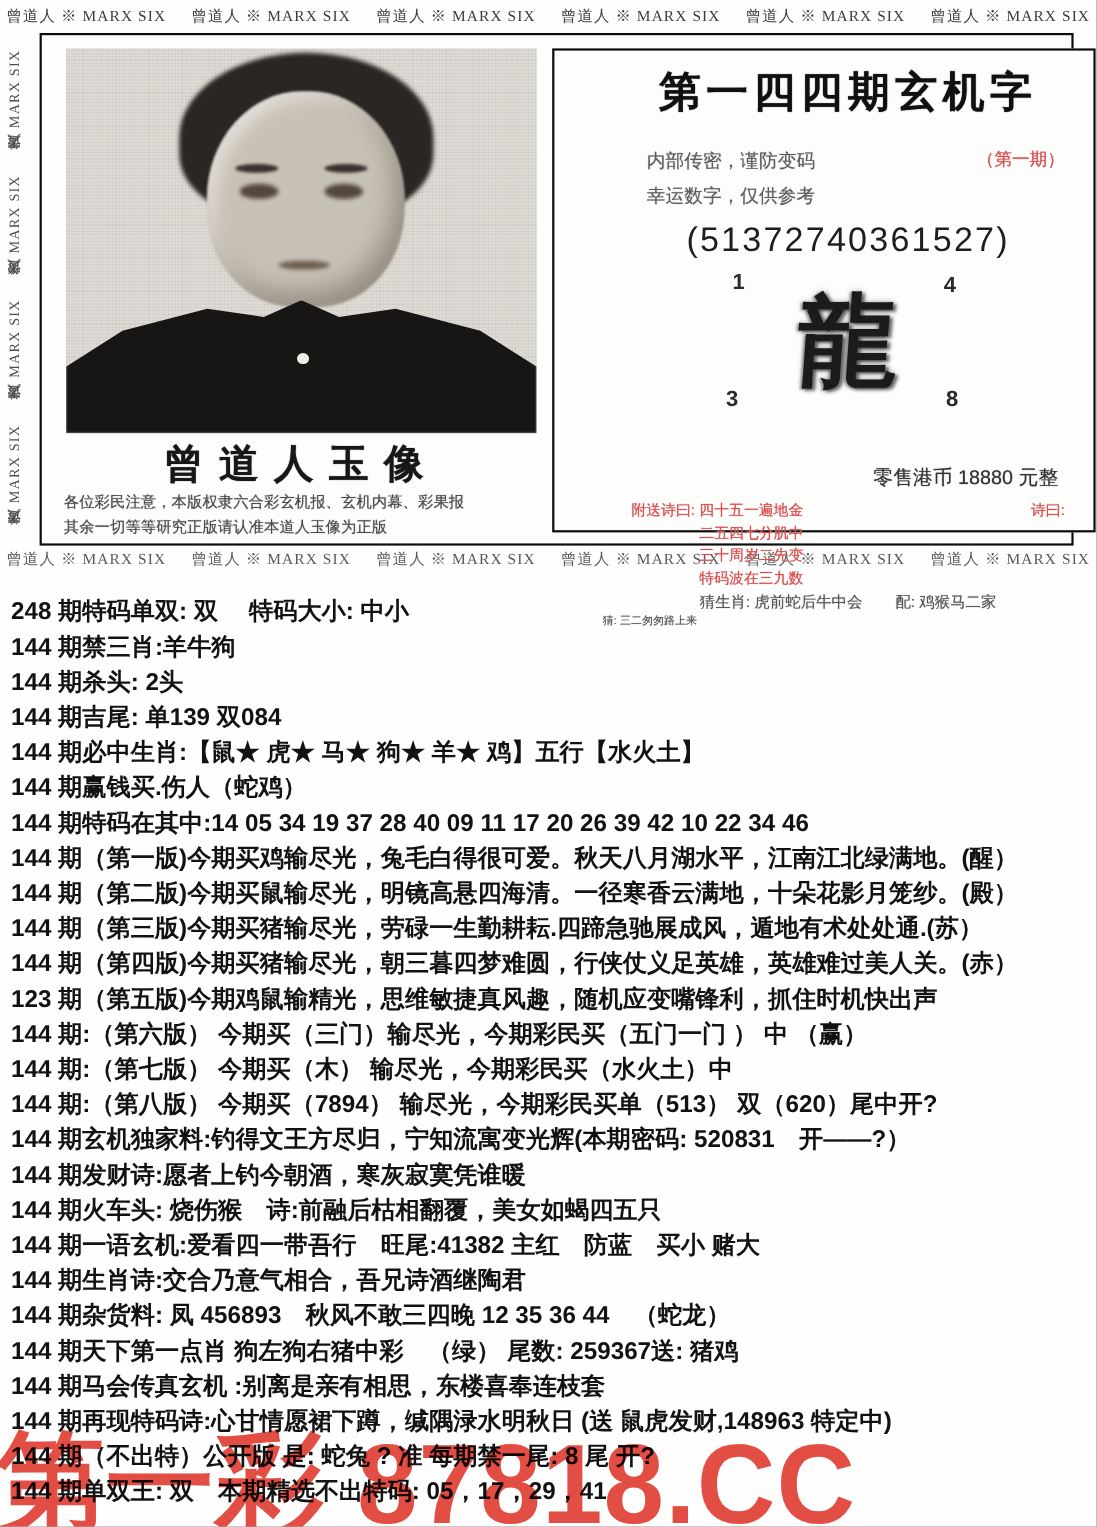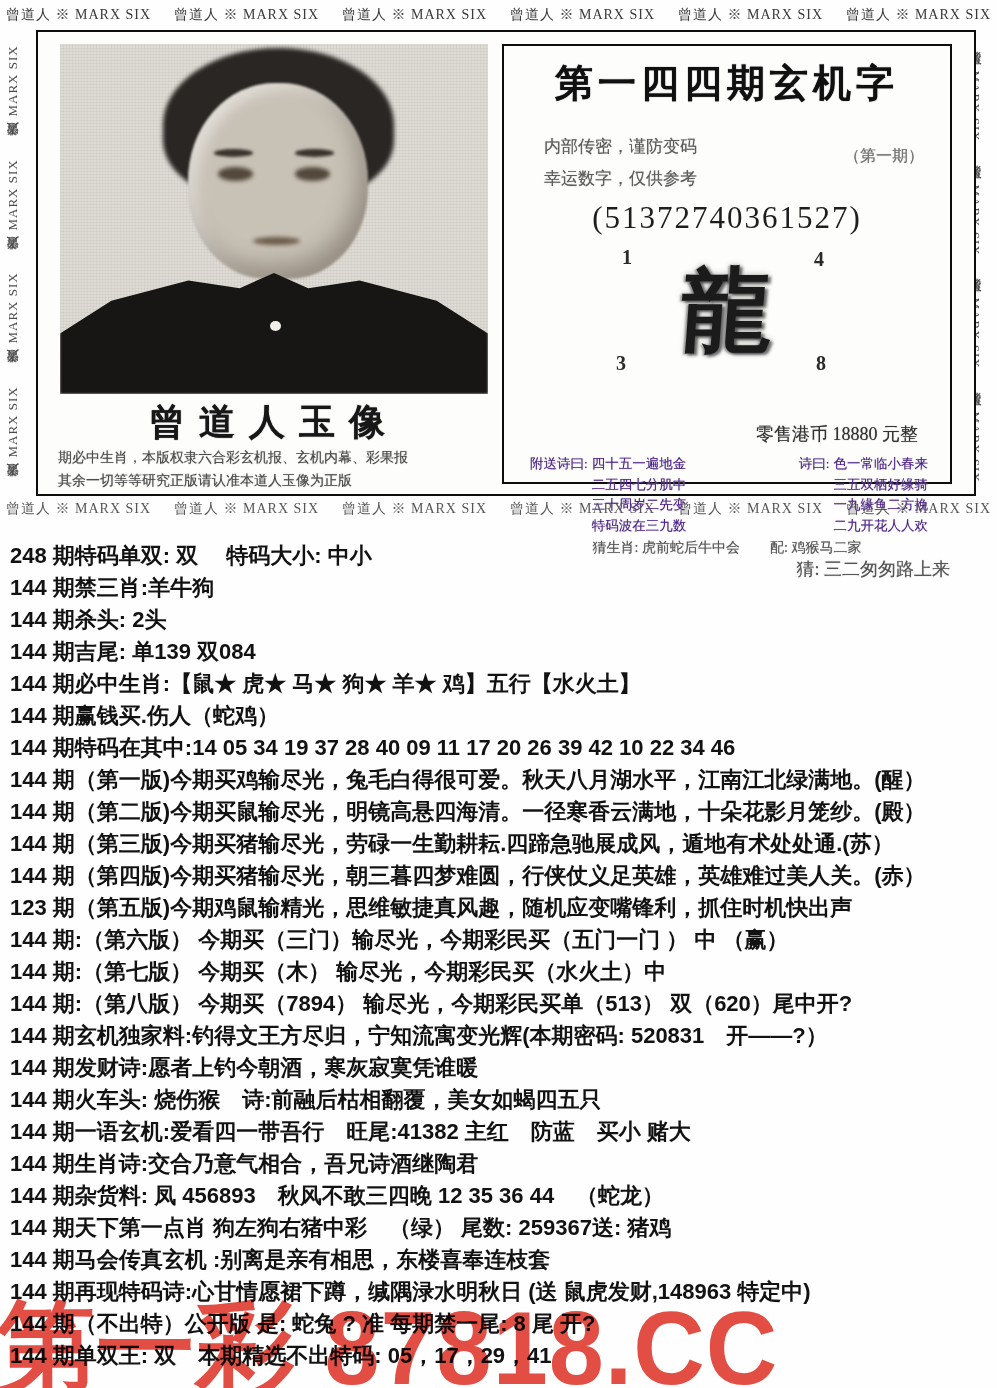--- a/index.html
+++ b/index.html
@@ -51,7 +51,7 @@
     text-shadow:0 0 1px #8a8a8a;}
   
   .mbox{position:absolute;left:464px;top:12px;width:446px;height:436px;
-    border:2px solid #0c0c0c;background:#fdfdfc;font-family:Liberation Serif, serif;}
+    border:2px solid #0c0c0c;background:#fdfdfc;font-family:Liberation Sans, sans-serif;padding-left:44px;}
   .m-title{margin-top:12px;text-align:center;font-size:38px;font-weight:700;
     letter-spacing:5px;color:#101010;text-shadow:0 0 1px #222;}
   .m-noterow{display:flex;justify-content:space-between;padding:22px 26px 0 40px;}

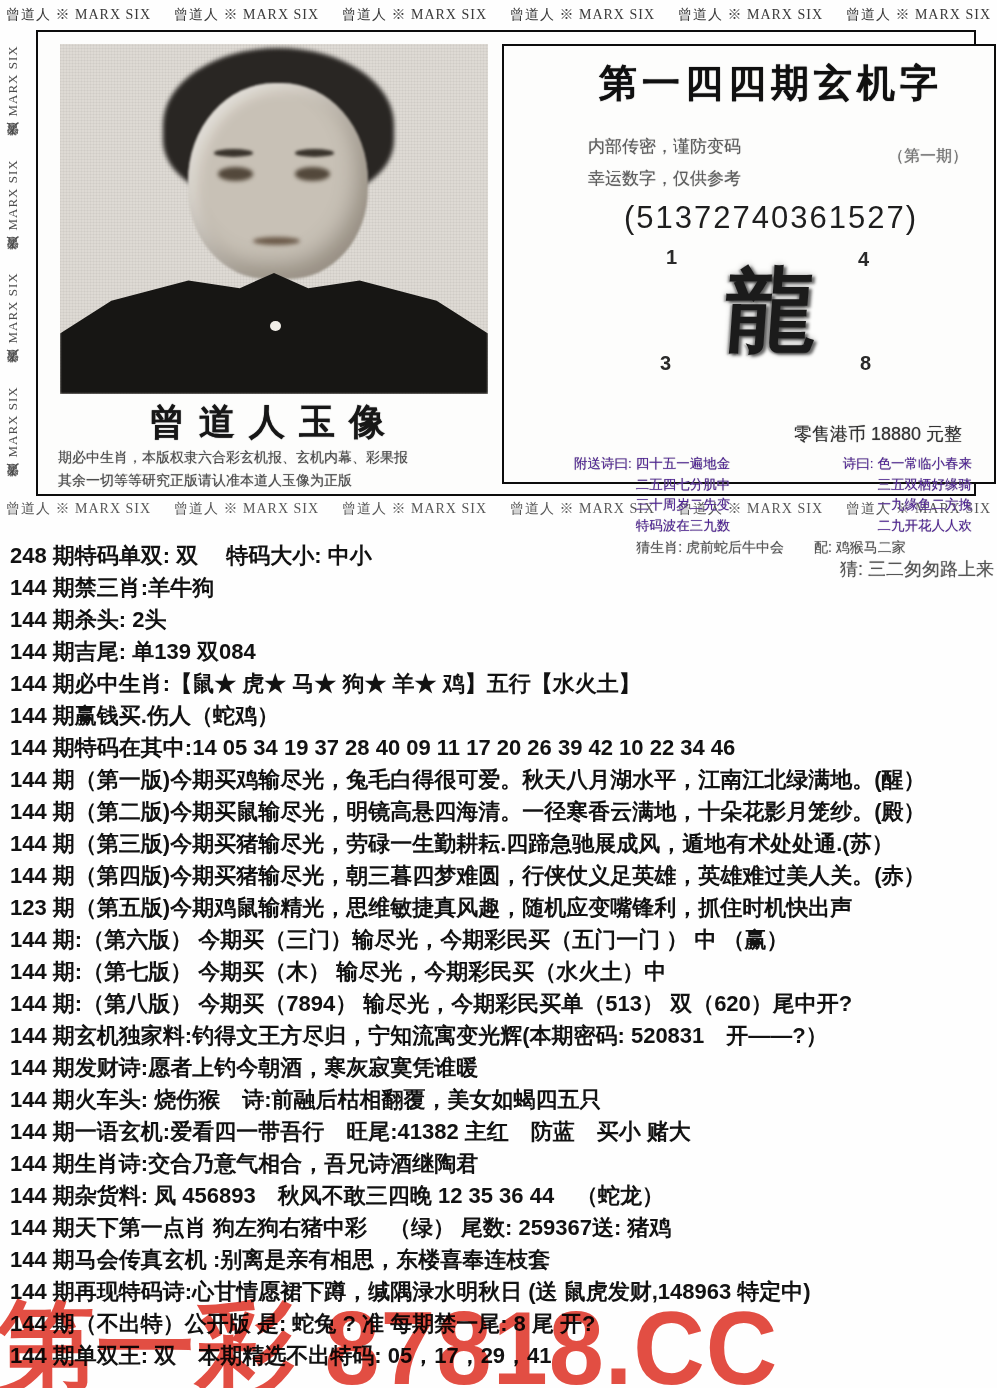--- a/index.html
+++ b/index.html
@@ -56,7 +56,7 @@
     letter-spacing:5px;color:#101010;text-shadow:0 0 1px #222;}
   .m-noterow{display:flex;justify-content:space-between;padding:22px 26px 0 40px;}
   .m-notes{font-size:17px;line-height:1.9;color:#5d5d5d;text-shadow:0 0 1px #999;}
-  .m-issue{font-size:16px;color:#737373;text-shadow:0 0 1px #999;margin-top:15px;}
+  .m-issue{font-size:16px;color:#ef4444;text-shadow:0 0 1px #999;margin-top:4px;}
   .m-code{text-align:center;font-size:31px;letter-spacing:2px;color:#1e1e1e;margin-top:4px;}
   .m-dragon{position:relative;height:142px;margin-top:4px;}
   .m-char{position:absolute;left:50%;top:50%;transform:translate(-50%,-50%) skewX(-4deg);

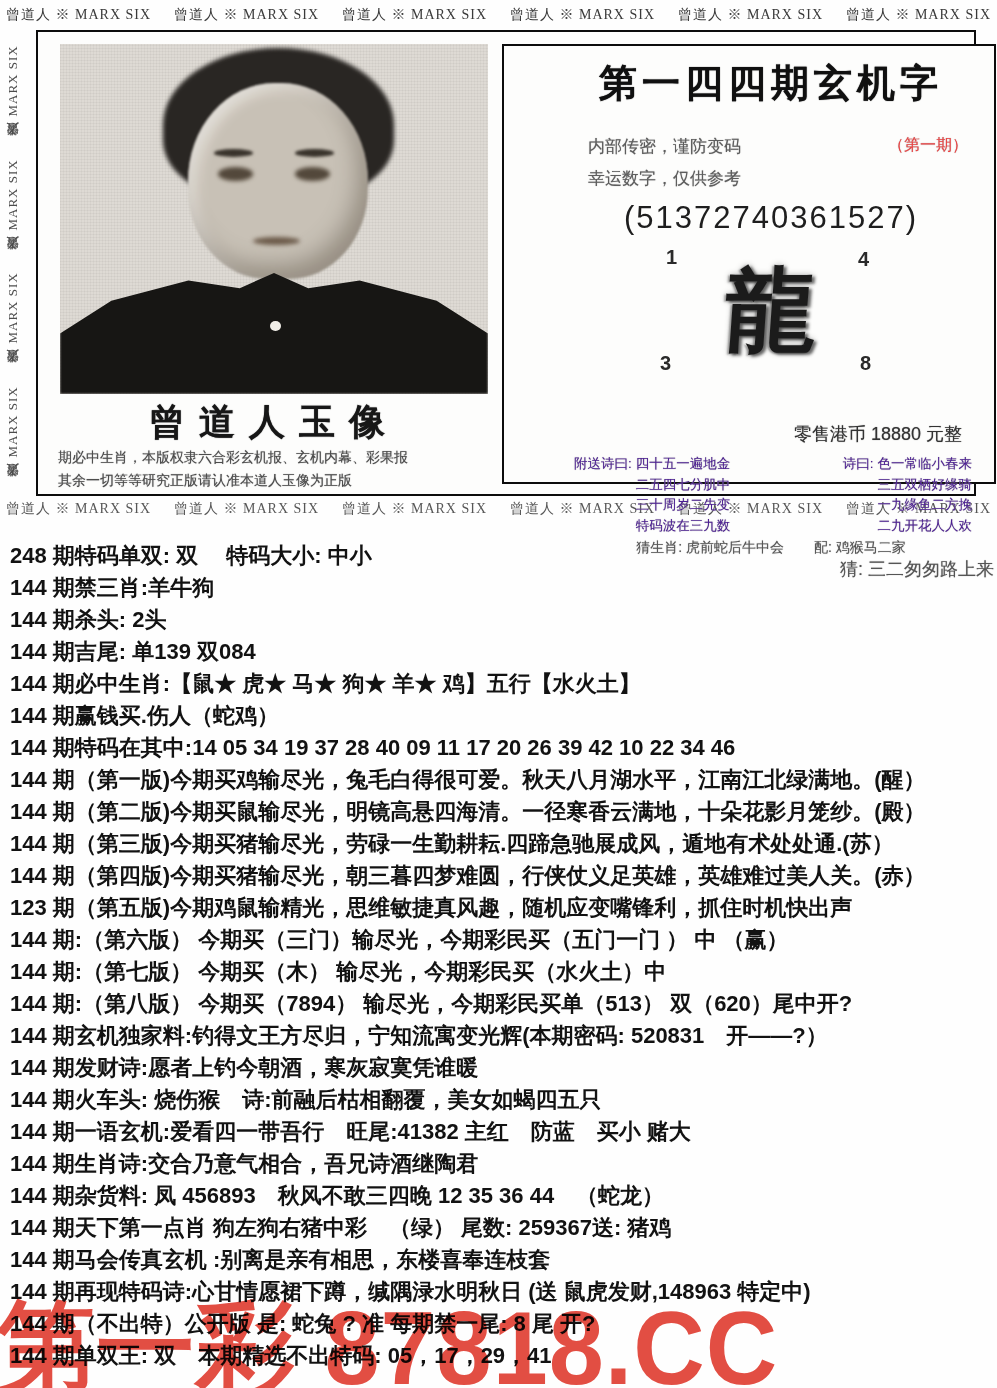--- a/index.html
+++ b/index.html
@@ -123,7 +123,7 @@
     </div>
     <div class="photo-caption">曾道人玉像</div>
     <div class="photo-notice">
-      <div>期必中生肖，本版权隶六合彩玄机报、玄机内幕、彩果报</div>
+      <div>各位彩民注意，本版权隶六合彩玄机报、玄机内幕、彩果报</div>
       <div>其余一切等等研究正版请认准本道人玉像为正版</div>
     </div>
 

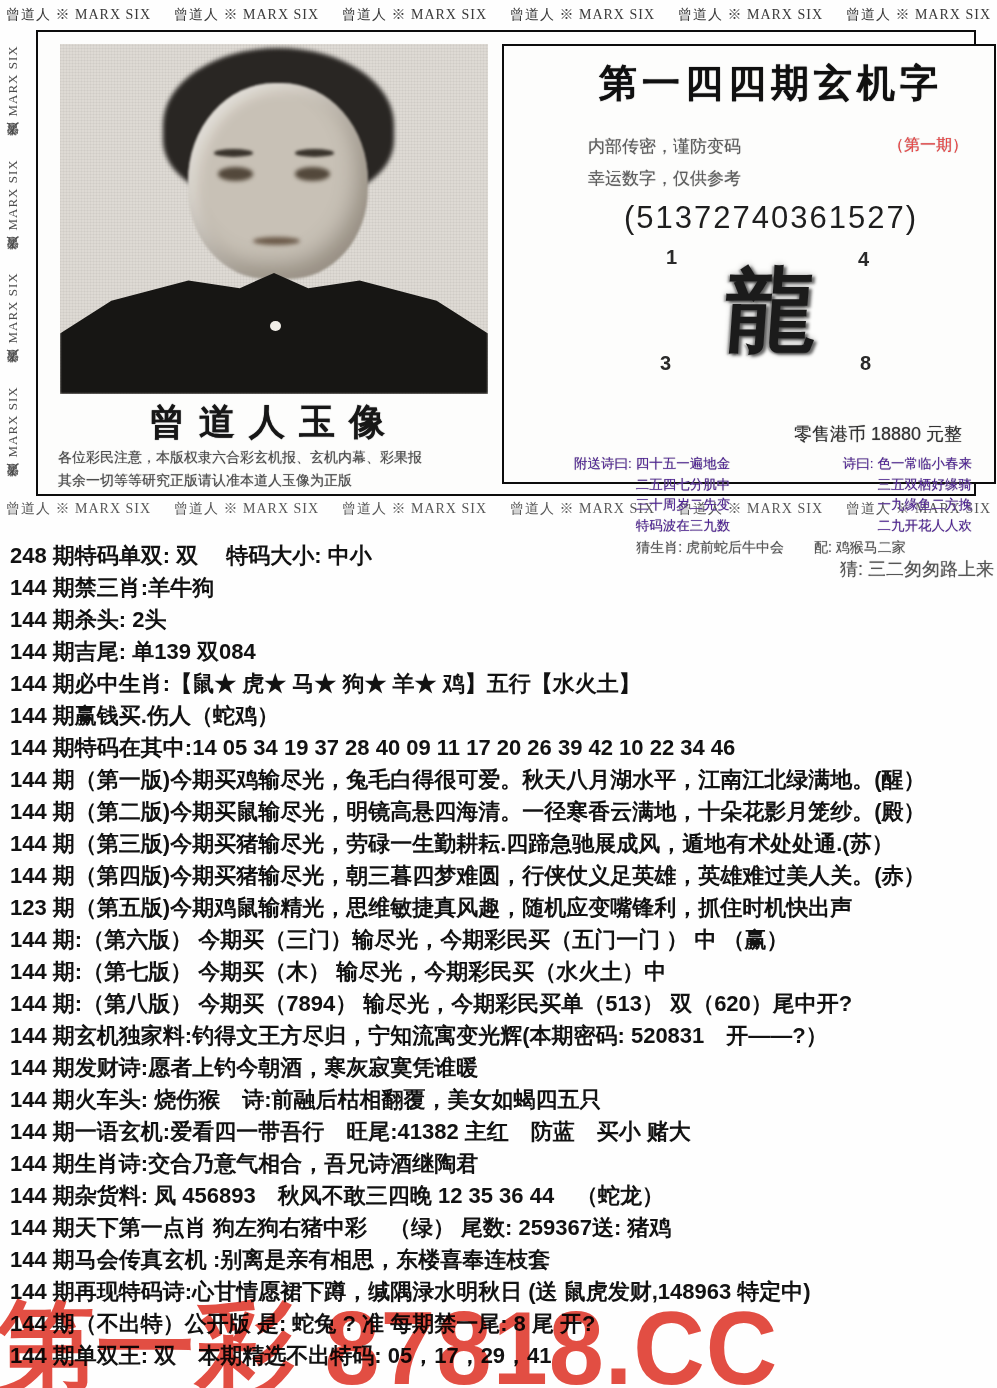--- a/index.html
+++ b/index.html
@@ -68,7 +68,7 @@
   .m-price{text-align:right;padding-right:32px;font-size:18px;color:#333;
     text-shadow:0 0 1px #777;margin-top:40px;}
   .m-poems{display:flex;justify-content:space-between;padding:8px 22px 0 26px;
-    font-size:13.5px;line-height:1.55;color:#4c1d95;text-shadow:0 0 1px #999;}
+    font-size:13.5px;line-height:1.55;color:#ef4444;text-shadow:0 0 1px #999;}
   .m-poem-left{display:flex;}
   .m-poem-label{margin-right:4px;}
   .poem-line{white-space:nowrap;}

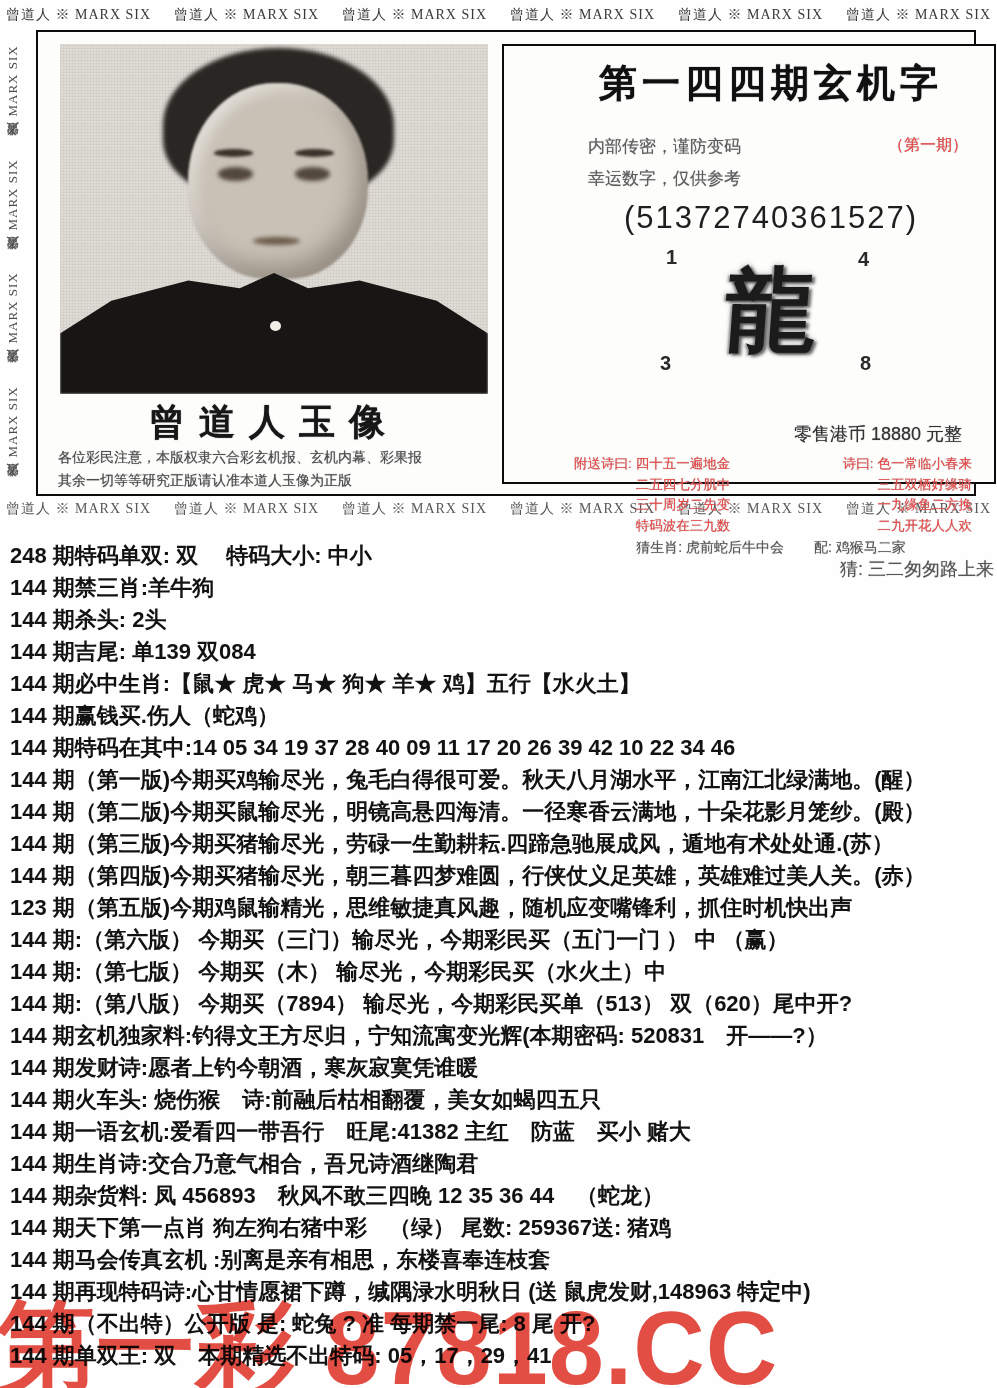--- a/index.html
+++ b/index.html
@@ -162,12 +162,6 @@
         </div>
         <div class="m-poem-left">
           <div class="m-poem-label">诗曰:</div>
-          <div>
-              <div class="poem-line">色一常临小春来</div>
-              <div class="poem-line">三五双栖好缘骑</div>
-              <div class="poem-line">一九缘鱼二方挽</div>
-              <div class="poem-line">二九开花人人欢</div>
-            </div>
         </div>
       </div>
 

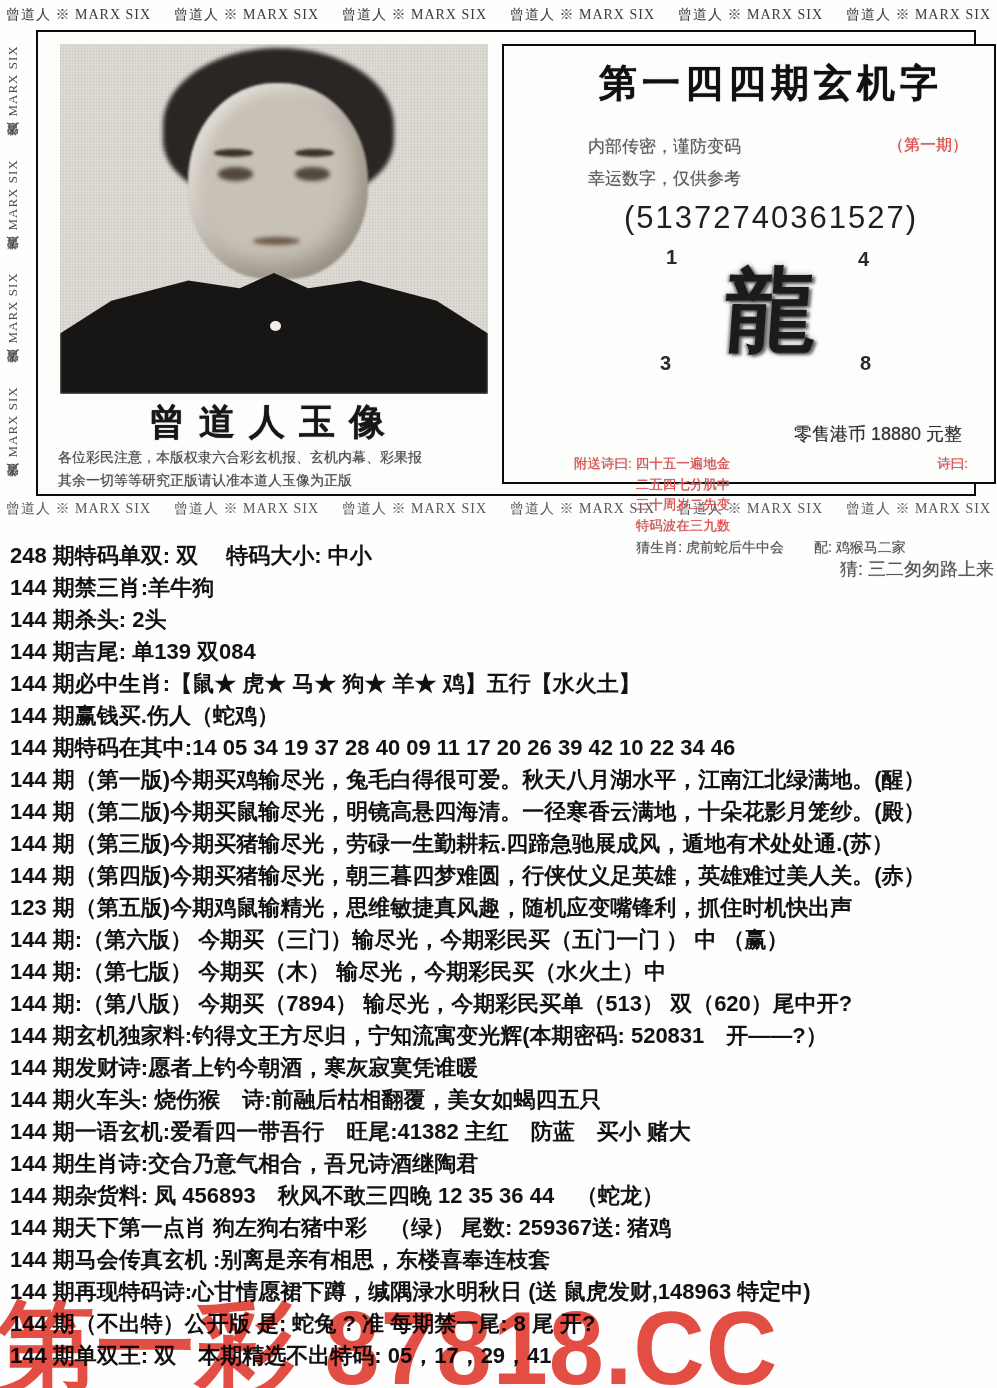--- a/index.html
+++ b/index.html
@@ -74,7 +74,7 @@
   .poem-line{white-space:nowrap;}
   .m-guess{display:flex;justify-content:center;gap:30px;font-size:14px;color:#555;
     text-shadow:0 0 1px #999;margin-top:2px;}
-  .m-guess2{text-align:right;font-size:18px;color:#555;text-shadow:0 0 1px #999;}
+  .m-guess2{text-align:left;font-size:10px;color:#555;text-shadow:0 0 1px #999;}
   
   .body-lines{position:absolute;left:10px;top:540px;width:985px;}
   .body-line{height:32px;line-height:32px;font-size:22px;font-weight:700;

